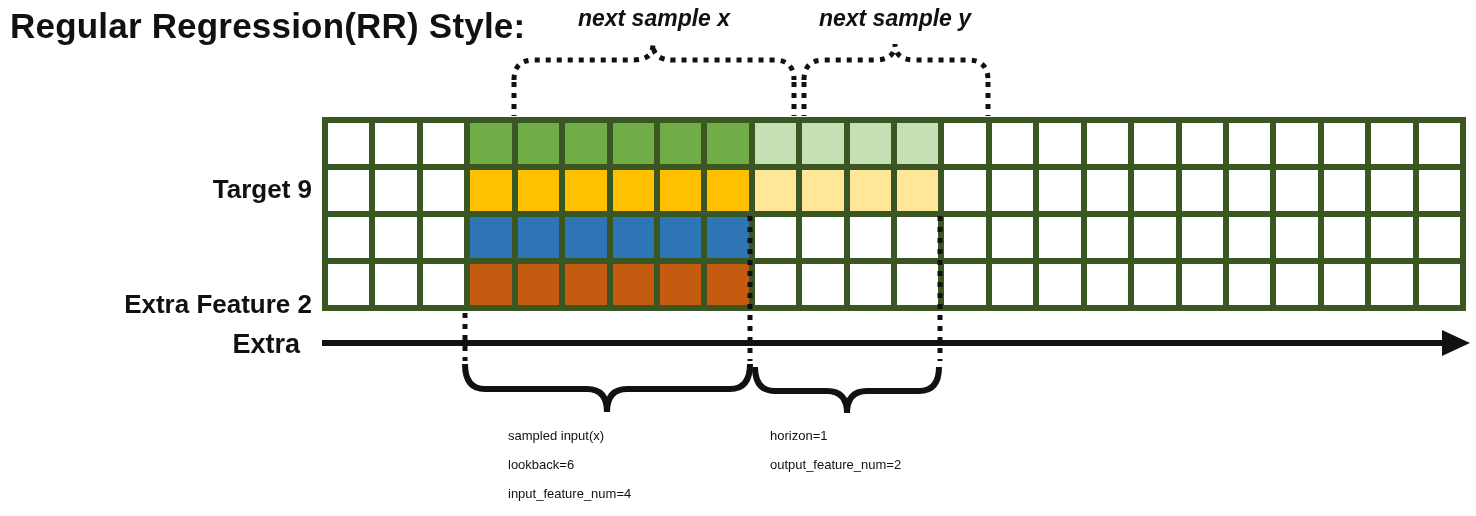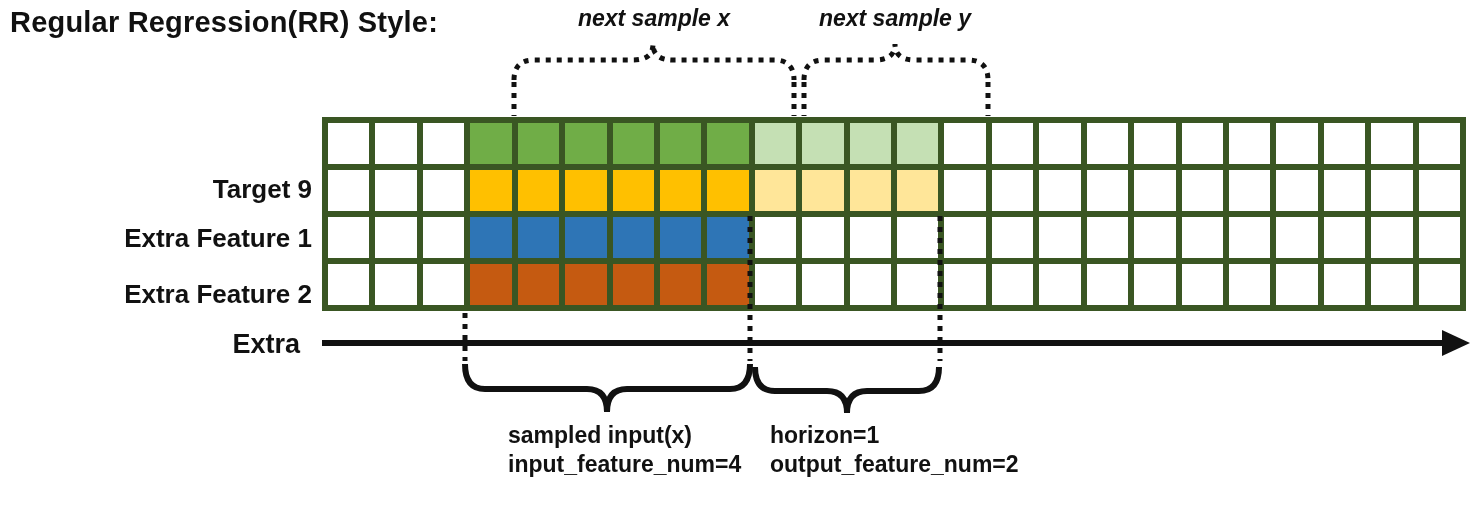--- a/index.html
+++ b/index.html
@@ -8,7 +8,7 @@
     font-family:"Liberation Sans",sans-serif;color:#111;overflow:hidden;
   }
   .title{
-    position:absolute;left:10px;top:6px;font-size:29px;font-weight:bold;
+    position:absolute;left:10px;top:6px;font-size:35px;font-weight:bold;
     letter-spacing:0.2px;
   }
   .next-label{

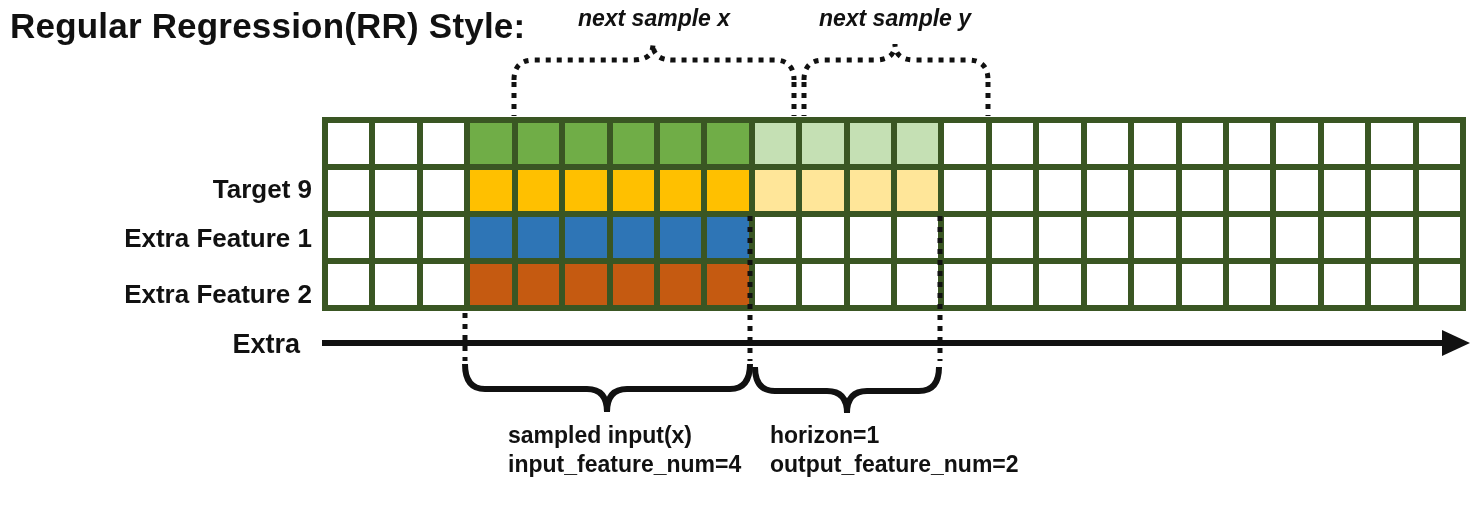--- a/index.html
+++ b/index.html
@@ -50,7 +50,6 @@
   <div class="next-label next-x">next sample x</div>
 
   <div class="row-label" style="top:173px;">Target 9</div>
-  <div class="row-label" style="top:222px;">Extra Feature 1</div>
   <div class="row-label" style="top:278px;">Extra Feature 2</div>
 
   <div class="sample-grid" style="background: rgb(58, 86, 35);">

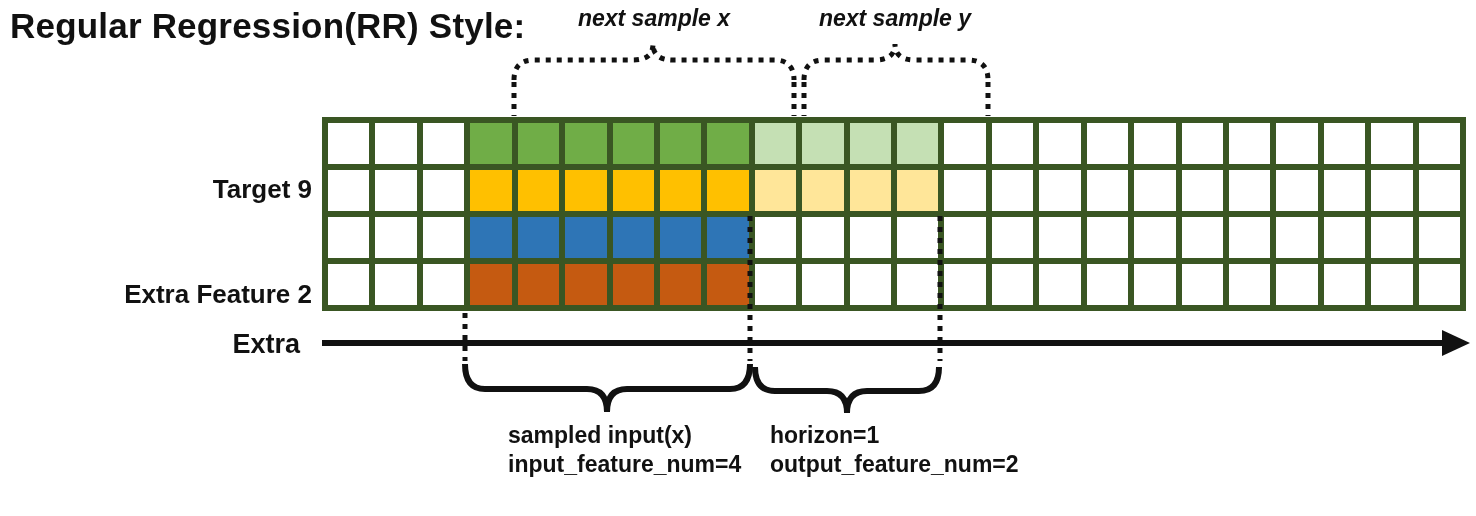--- a/index.html
+++ b/index.html
@@ -50,7 +50,7 @@
   <div class="next-label next-x">next sample x</div>
 
   <div class="row-label" style="top:173px;">Target 9</div>
-  <div class="row-label" style="top:278px;">Extra Feature 2</div>
+  <div class="row-label" style="top:288px;">Extra Feature 2</div>
 
   <div class="sample-grid" style="background: rgb(58, 86, 35);">
       <div class="cell" style="background: rgb(255, 255, 255);"></div>

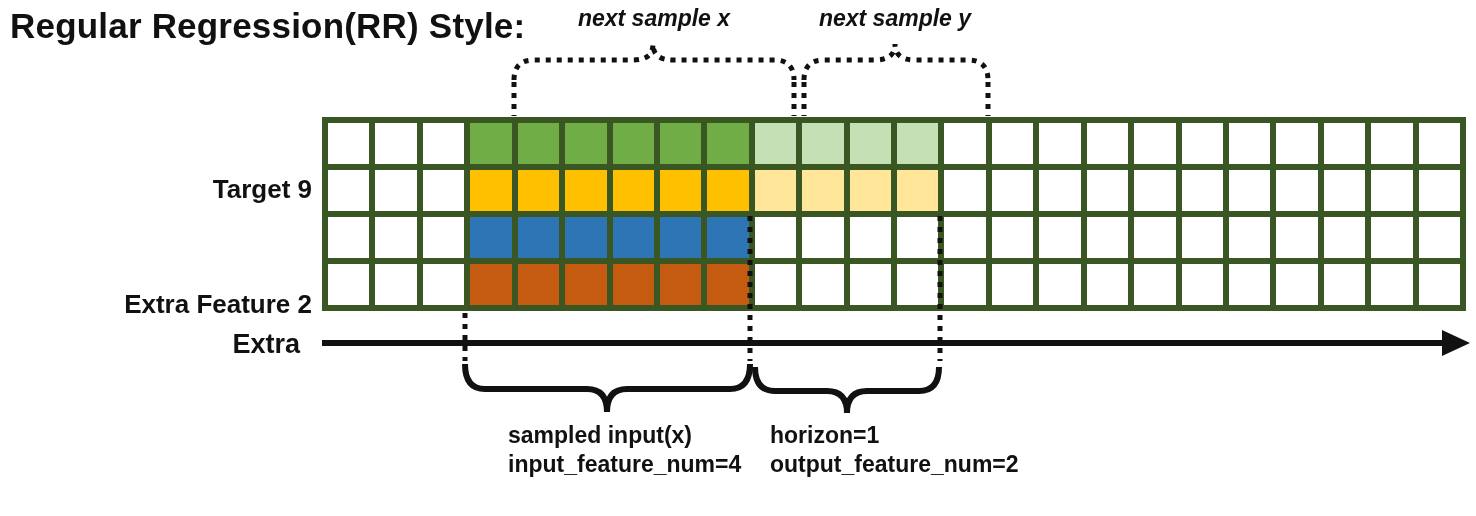--- a/index.html
+++ b/index.html
@@ -33,7 +33,7 @@
   }
   .overlay{position:absolute;left:0;top:0;pointer-events:none;}
   .anno-block{
-    position:absolute;top:421px;font-size:23px;font-weight:bold;line-height:29px;
+    position:absolute;top:421px;font-size:13px;font-weight:normal;line-height:29px;
     white-space:nowrap;
   }
   .anno-input{left:508px;}

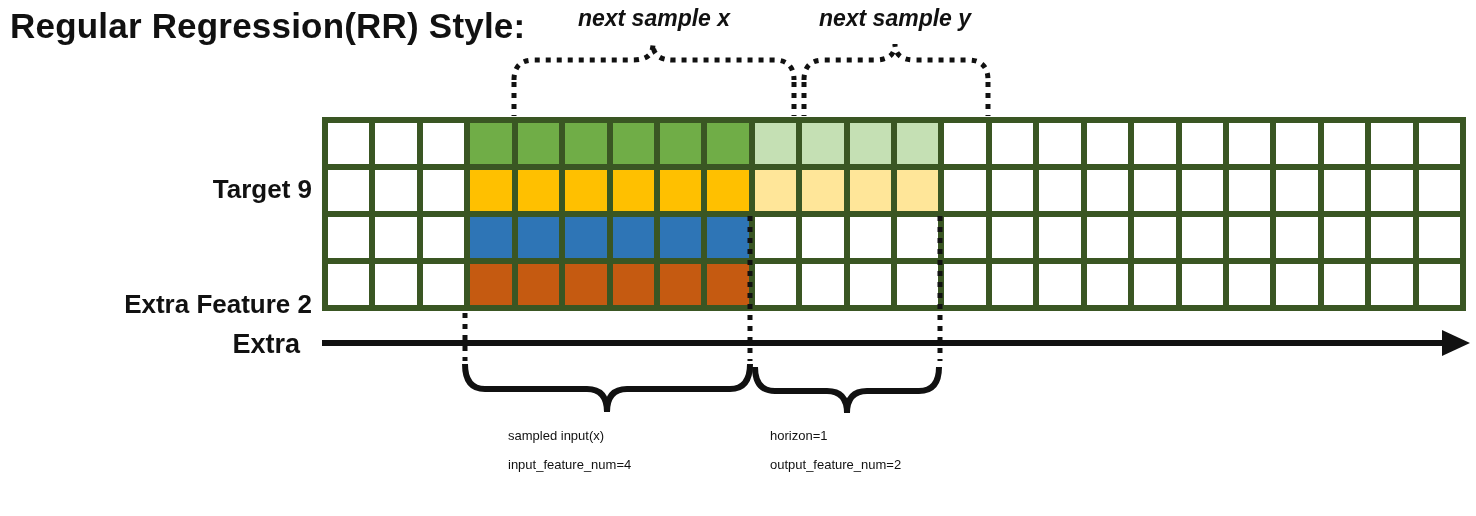--- a/index.html
+++ b/index.html
@@ -178,6 +178,7 @@
 
   <div class="anno-block anno-input">
     <div>sampled input(x)</div>
+    <div>lookback=6</div>
     <div>input_feature_num=4</div>
   </div>
   <div class="anno-block anno-output">

